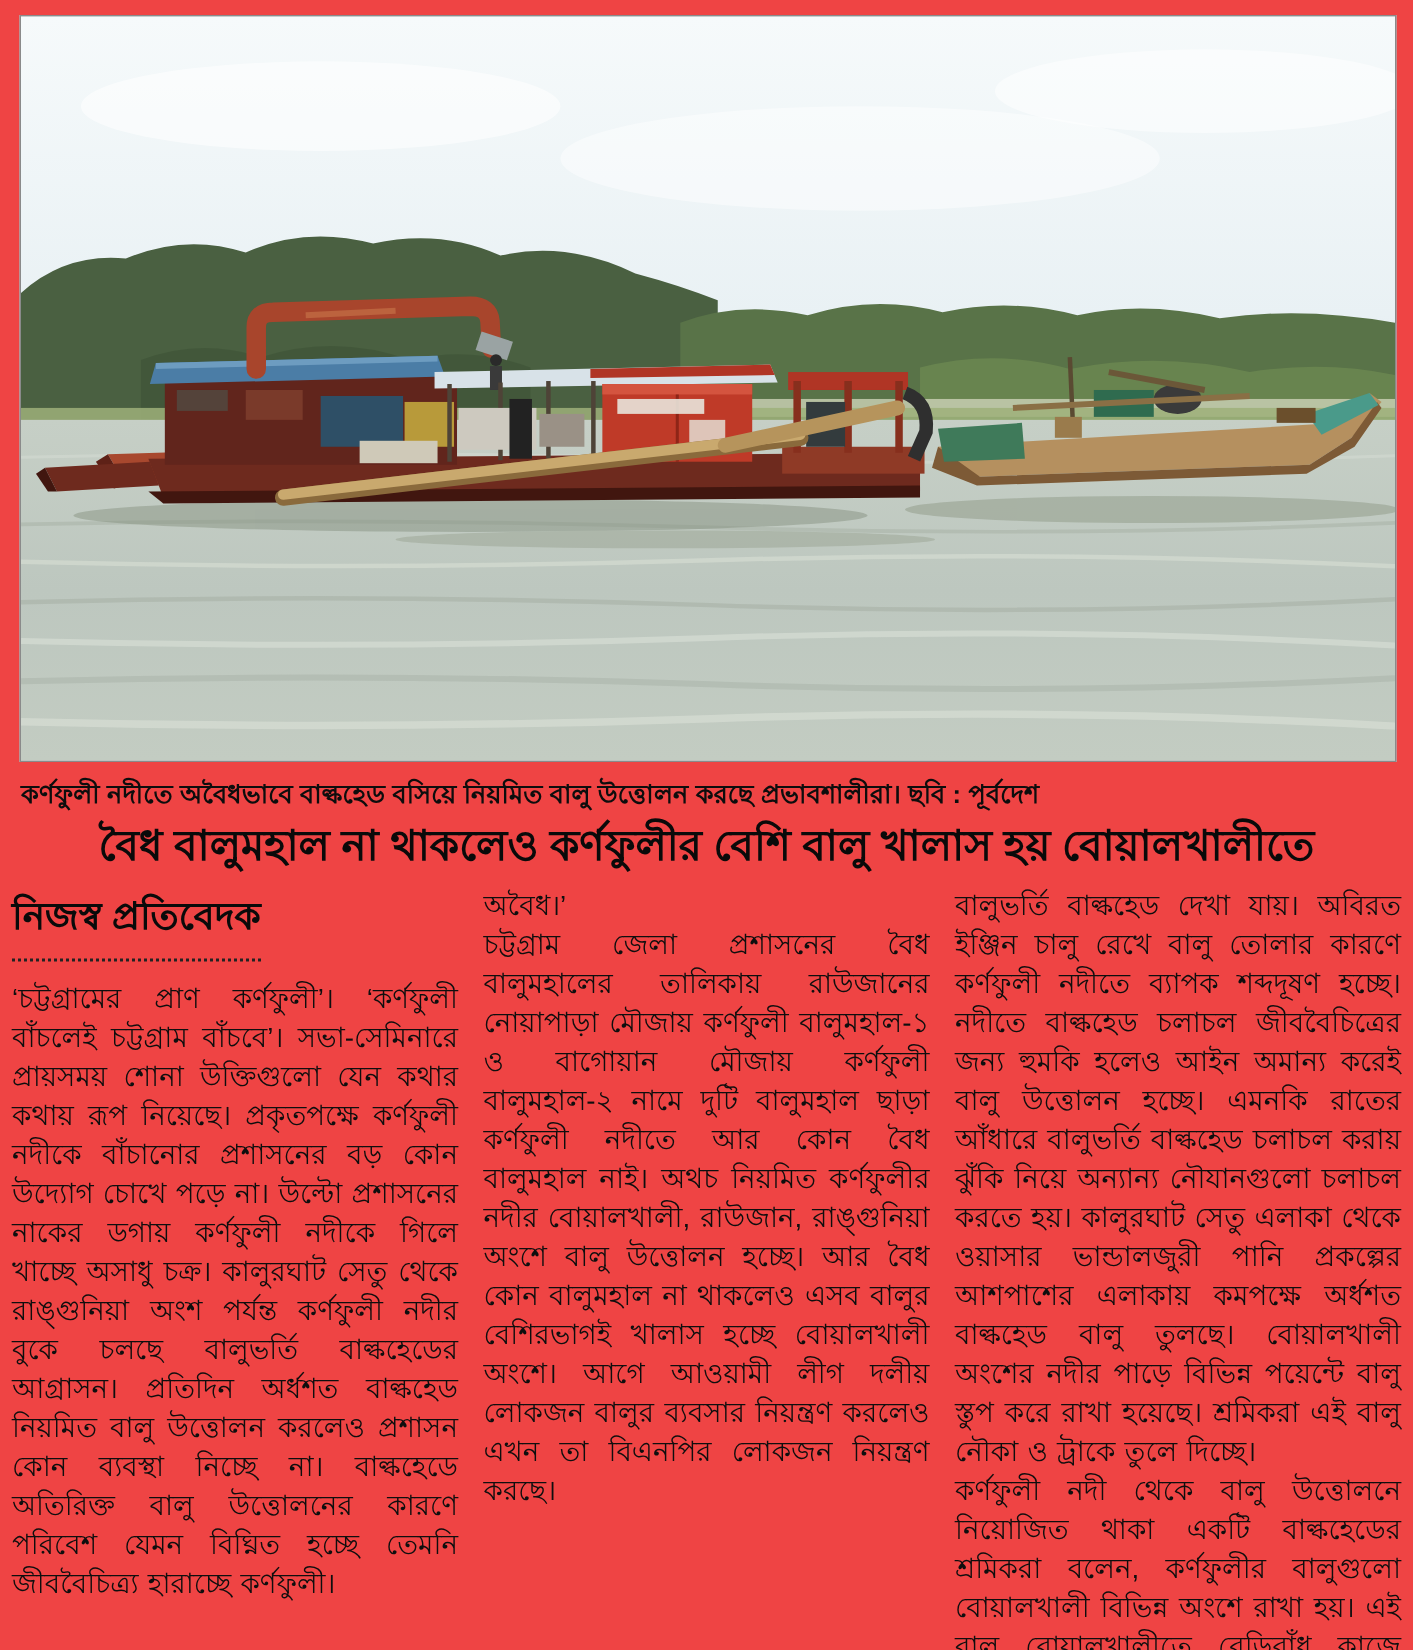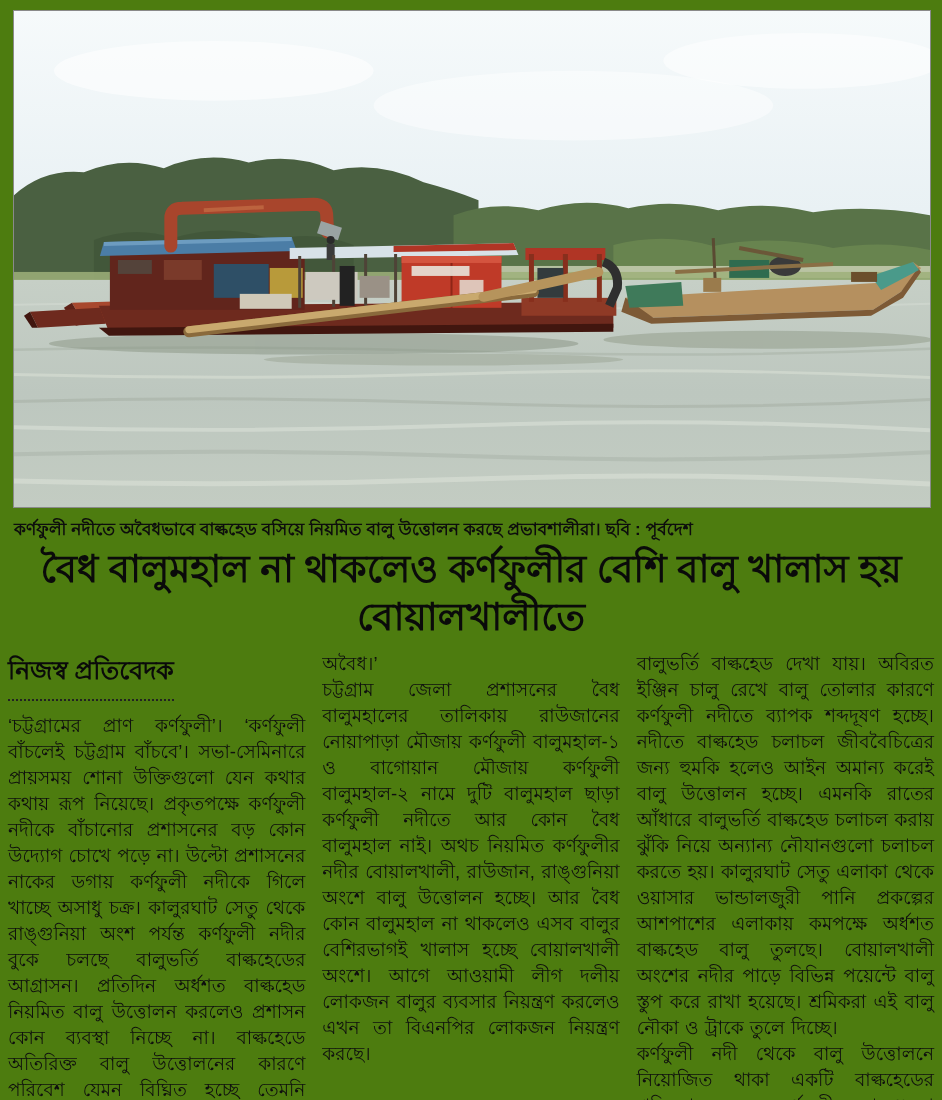--- a/index.html
+++ b/index.html
@@ -10,7 +10,7 @@
     color:#111;
     overflow:hidden;
   }
-  .page { width:942px; height:1100px; padding:10px 6px 0 6px; background:#4d7c0f; }
+  .page { width:942px; height:1100px; padding:10px 6px 0 6px; background:#ef4444; }
 
   
   figure.photo {

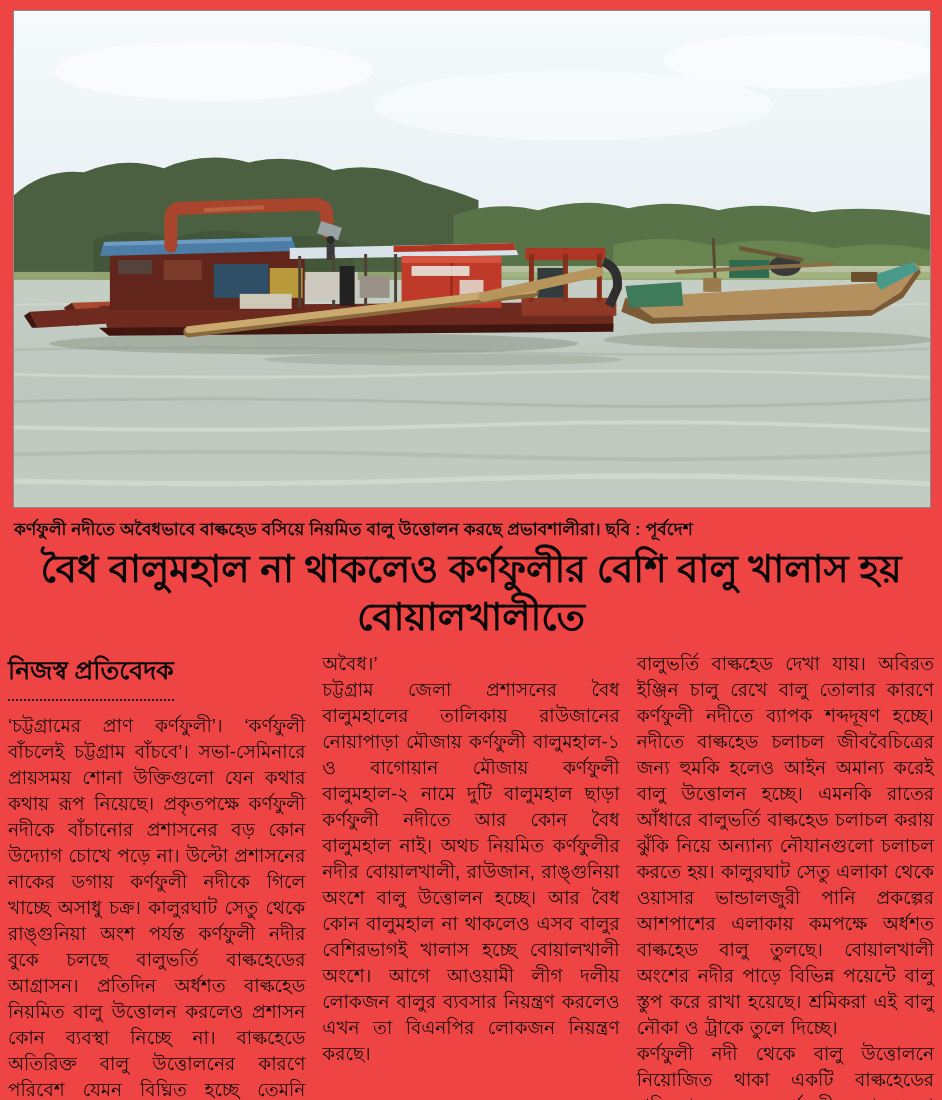--- a/index.html
+++ b/index.html
@@ -37,7 +37,7 @@
   h2.subheadline {
     margin-top:2px;
     text-align:center;
-    font-size:38px; line-height:1.25;
+    font-size:28px; line-height:1.25;
     font-weight:700; color:#0a0a0a;
   }
 

